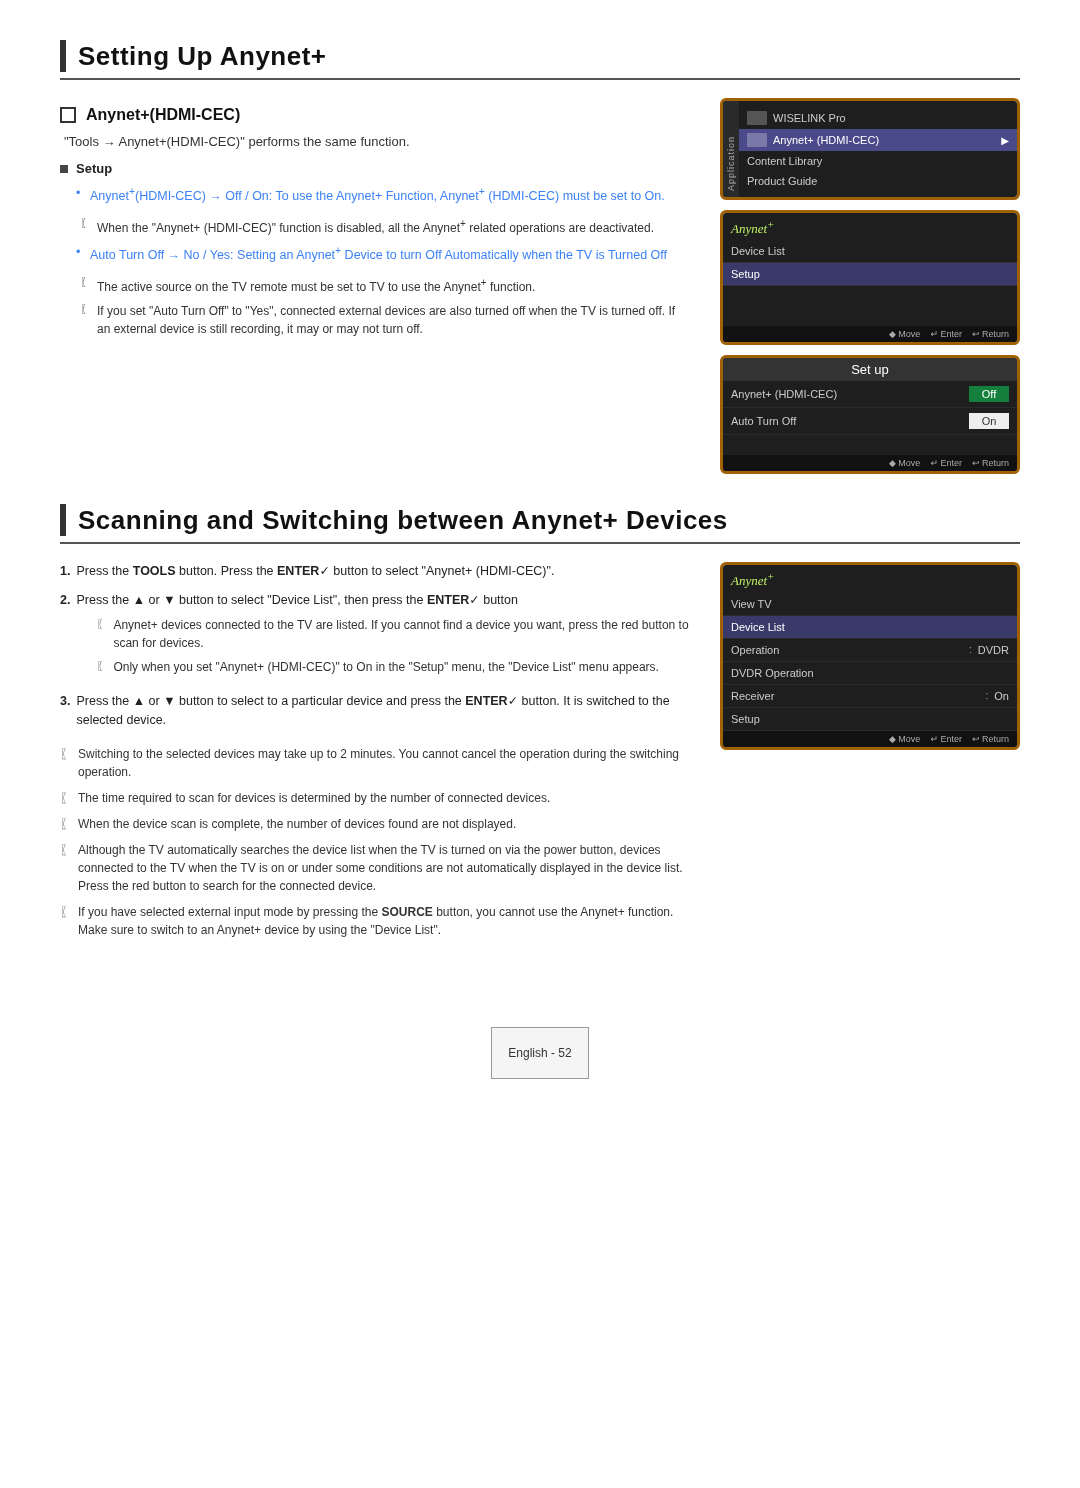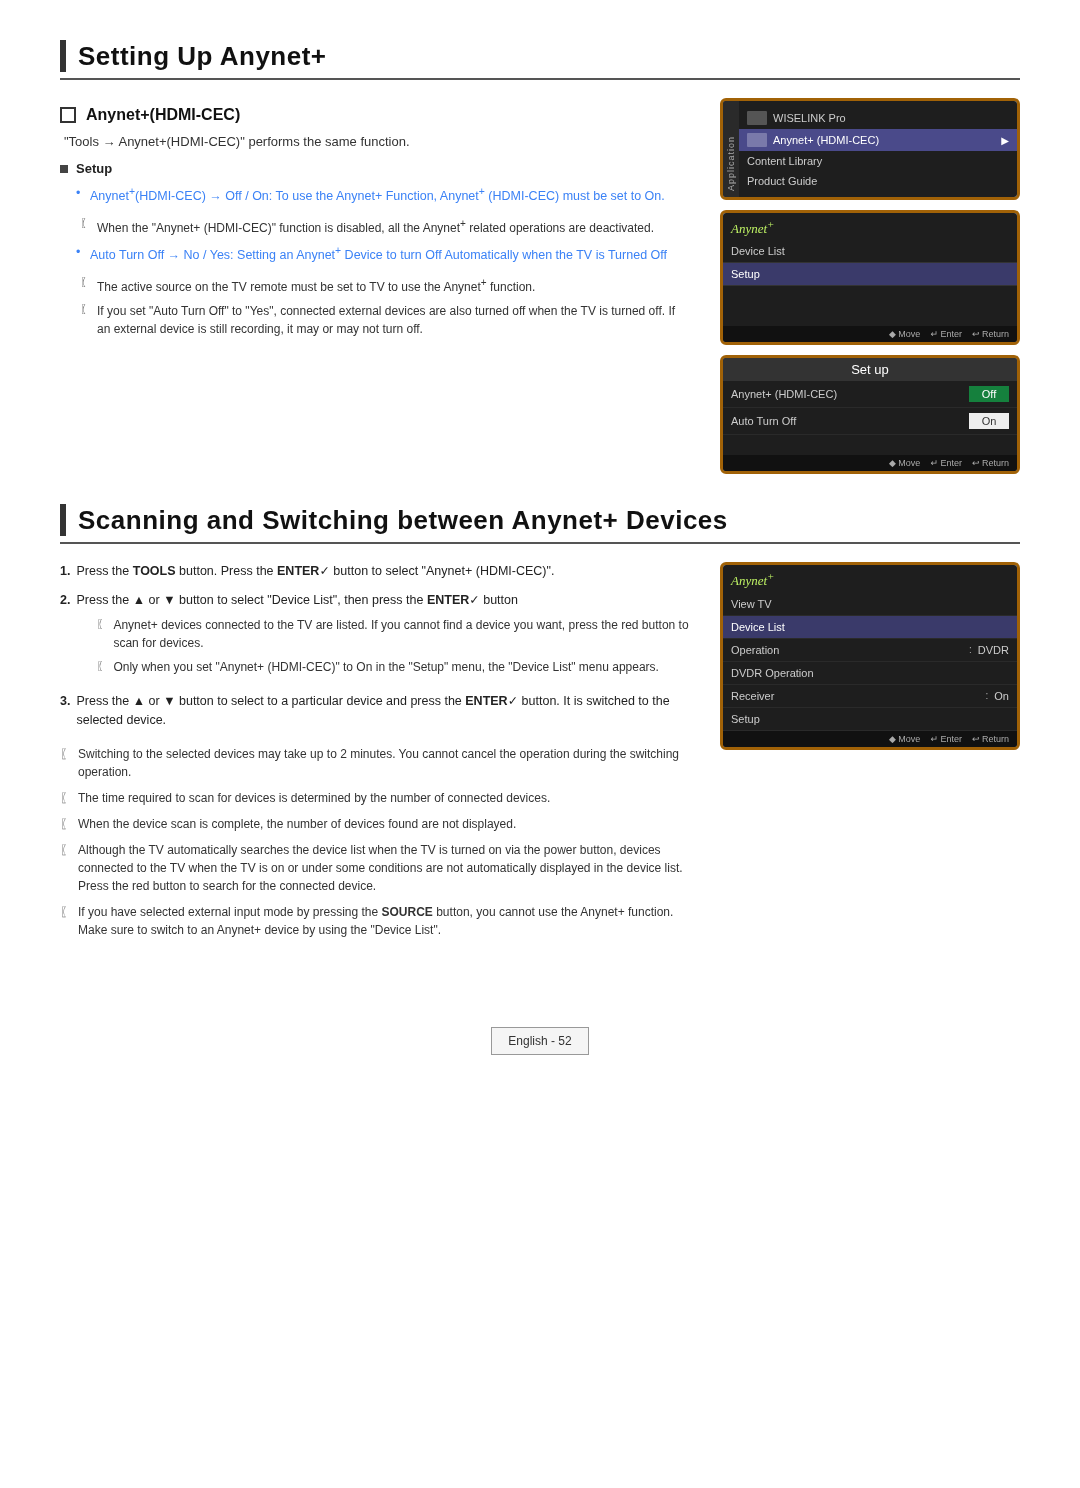--- a/index.html
+++ b/index.html
@@ -316,7 +316,7 @@
     .page-footer {
       text-align: center;
       margin-top: 40px;
-      padding: 6px 16px;
+      padding: 18px 16px;
       display: inline-block;
       border: 1px solid #999;
       font-size: 12px;

